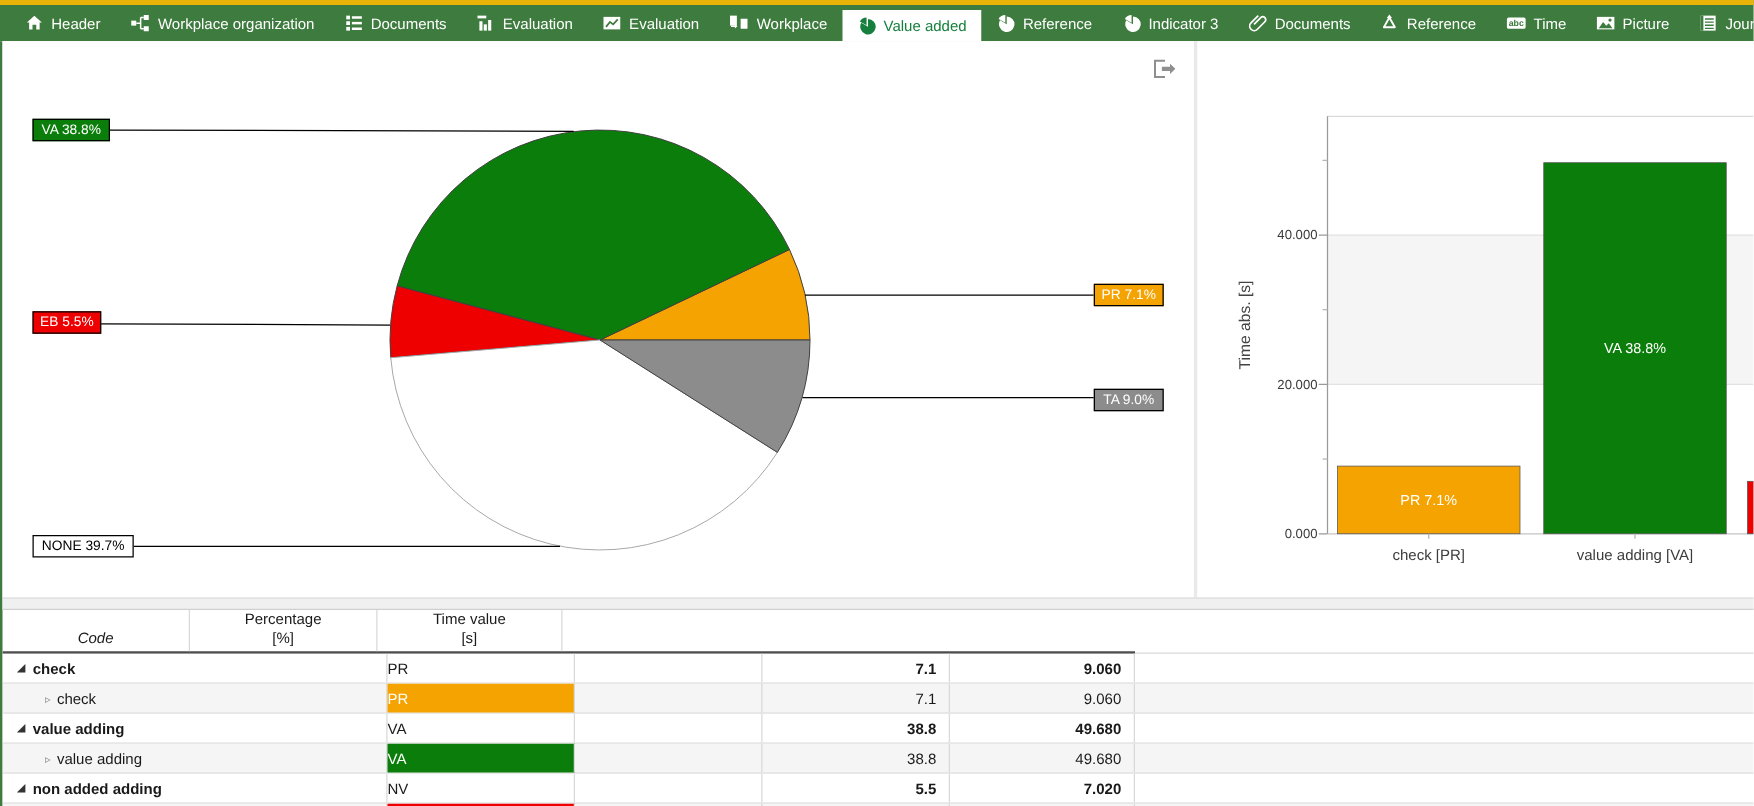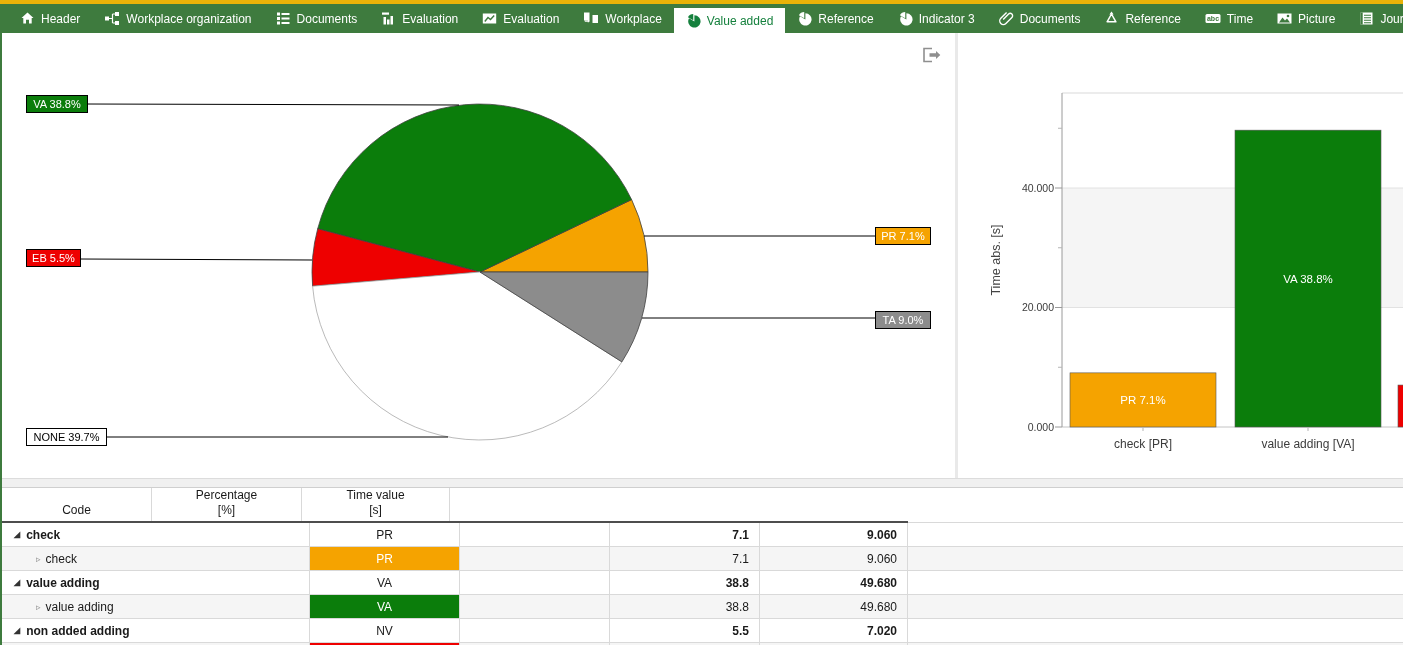--- a/index.html
+++ b/index.html
@@ -253,7 +253,7 @@
 
 <div class="table-panel" id="tablePanel">
   <div class="thead" id="thead">
-      <div class="th" style="width: 150px;">
+      <div class="th" style="width: 150px; font-style: italic;">
         <div class="hrow">
           <span>Code</span>
         </div>

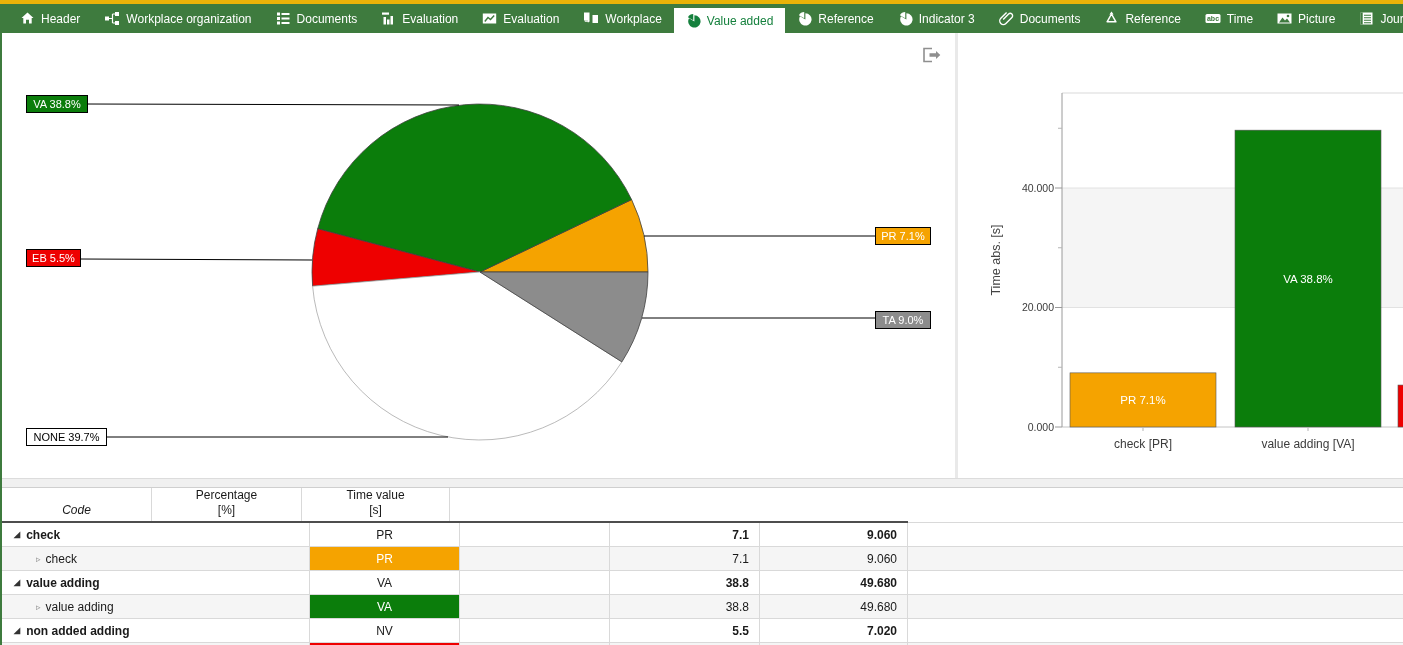--- a/index.html
+++ b/index.html
@@ -41,7 +41,7 @@
       overflow:hidden;white-space:nowrap;}
   .td.filler{flex:1;border-right:none;}
   .td.num{justify-content:flex-end;padding-right:10px;}
-  .td.ind{justify-content:center;}
+  .td.ind{justify-content:flex-start;}
   .tr.parent .td.desc,.tr.parent .td.num{font-weight:bold;}
   .exp{font-size:8px;color:#333;margin:0 6px 0 0;}
   .exp.parent-glyph{margin-left:12px;}

